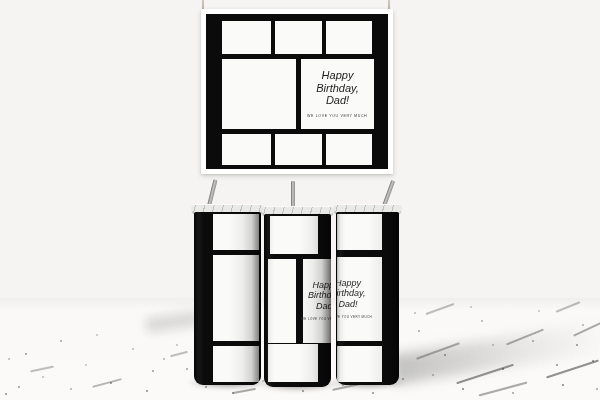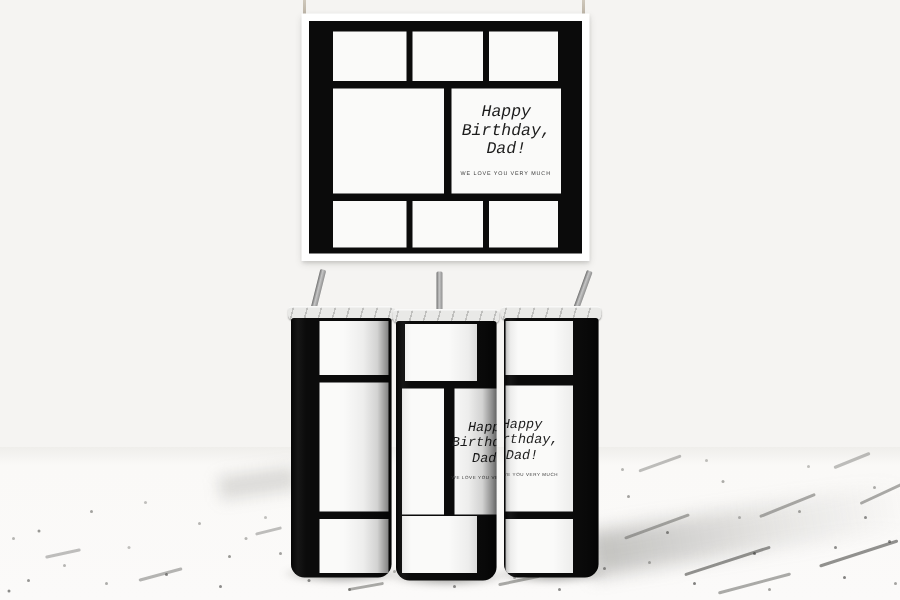--- a/index.html
+++ b/index.html
@@ -70,7 +70,7 @@
   
   .msg{position:absolute;inset:0;display:flex;flex-direction:column;align-items:center;
        justify-content:center;color:#1c1c1c;}
-  .script{font-family:Liberation Mono, monospace;font-style:italic;white-space:nowrap;}
+  .script{font-family:Liberation Sans, sans-serif;font-style:italic;white-space:nowrap;}
   .sub{white-space:nowrap;color:#3a3a3a;font-family:"Liberation Sans",sans-serif;}
   .msg-card .script{font-size:11px;line-height:12.5px;}
   .msg-card .sub{font-size:6px;letter-spacing:1px;margin-top:6px;transform:scale(.6);}

